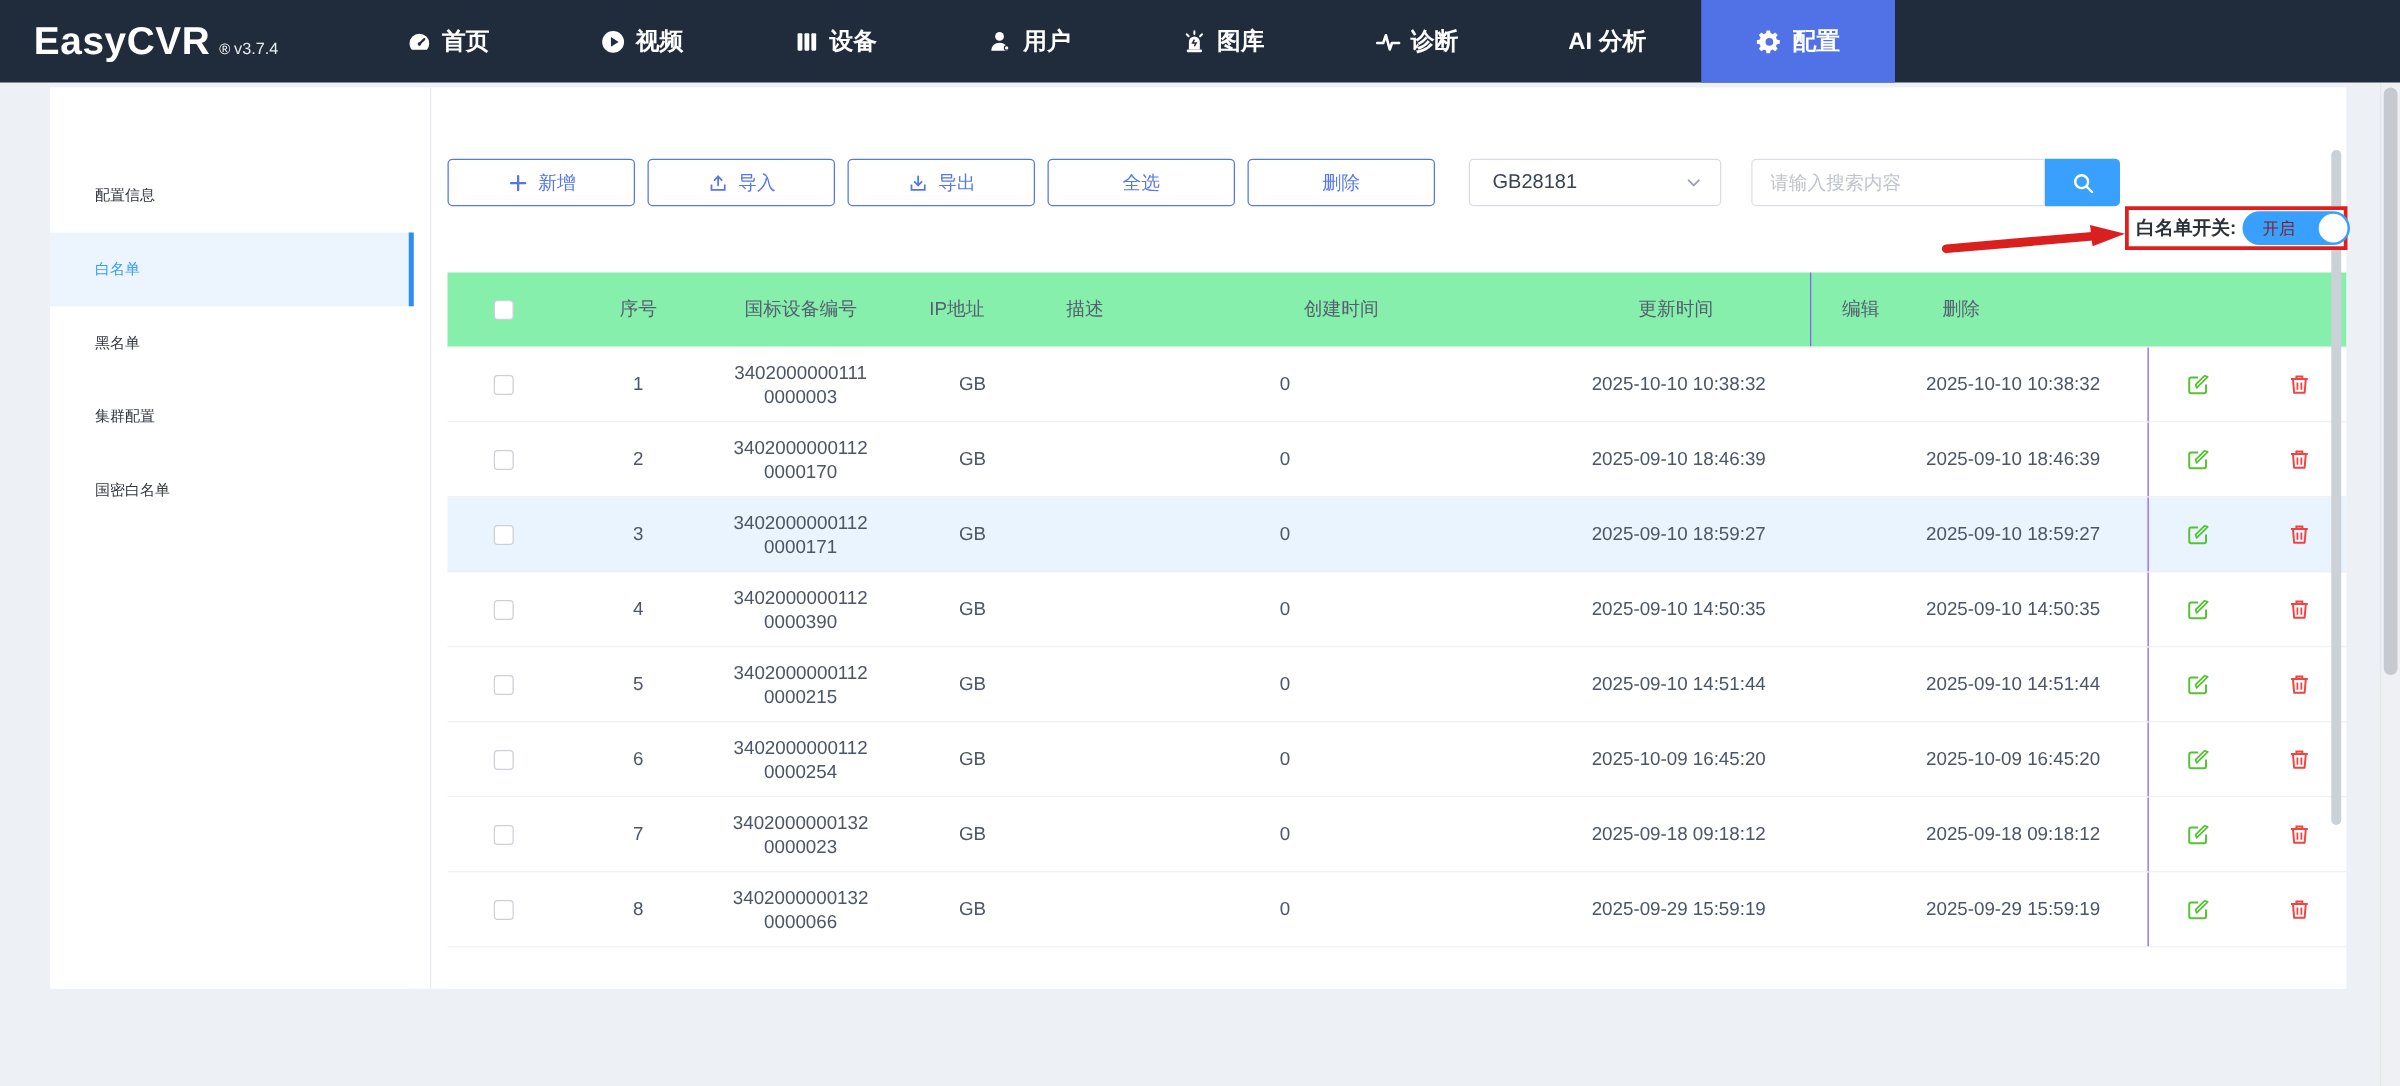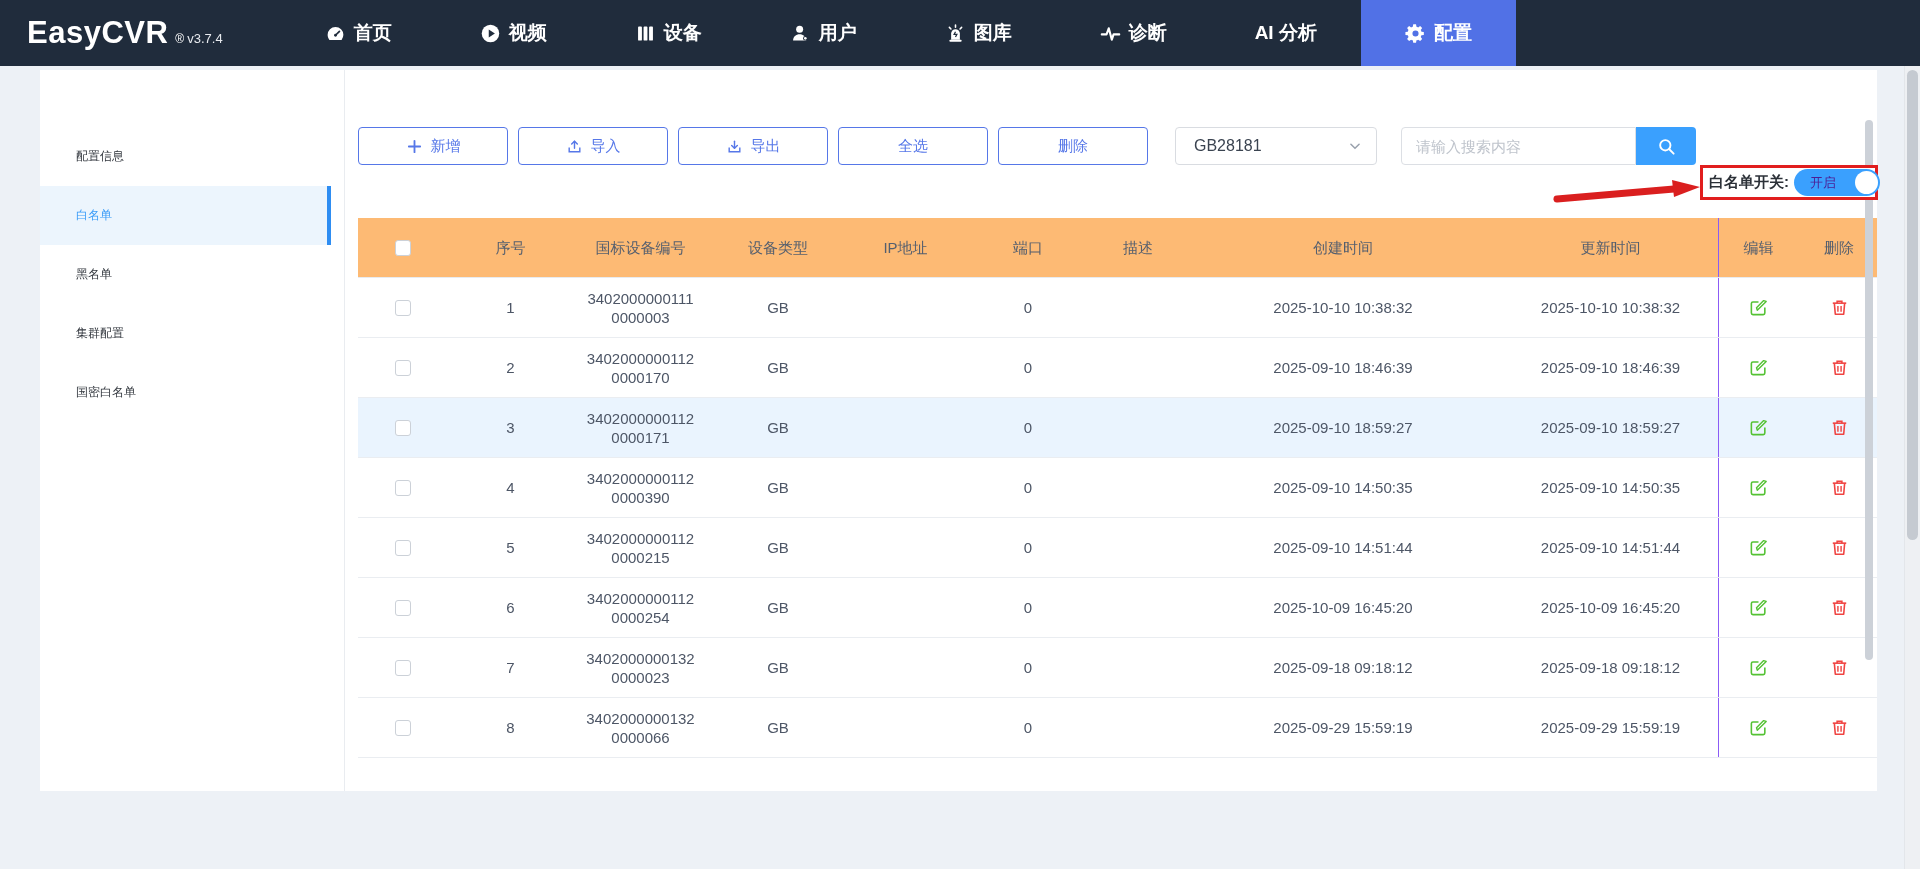--- a/index.html
+++ b/index.html
@@ -86,7 +86,7 @@
   .toggle { margin-left:5px; width:86px; height:27px; border-radius:14px;
     background:#3aa0fe; position:relative; cursor:pointer; flex:none; }
   .toggle-text { position:absolute; left:16px; top:50%; transform:translateY(-50%);
-    color:#4c1d95; font-size:13px; }
+    color:#7f1d1d; font-size:13px; }
   .toggle-knob { position:absolute; right:2px; top:2px; width:23px; height:23px;
     border-radius:50%; background:#fff; }
   .anno-arrow { position:absolute; left:1552px; top:180px; z-index:21; }

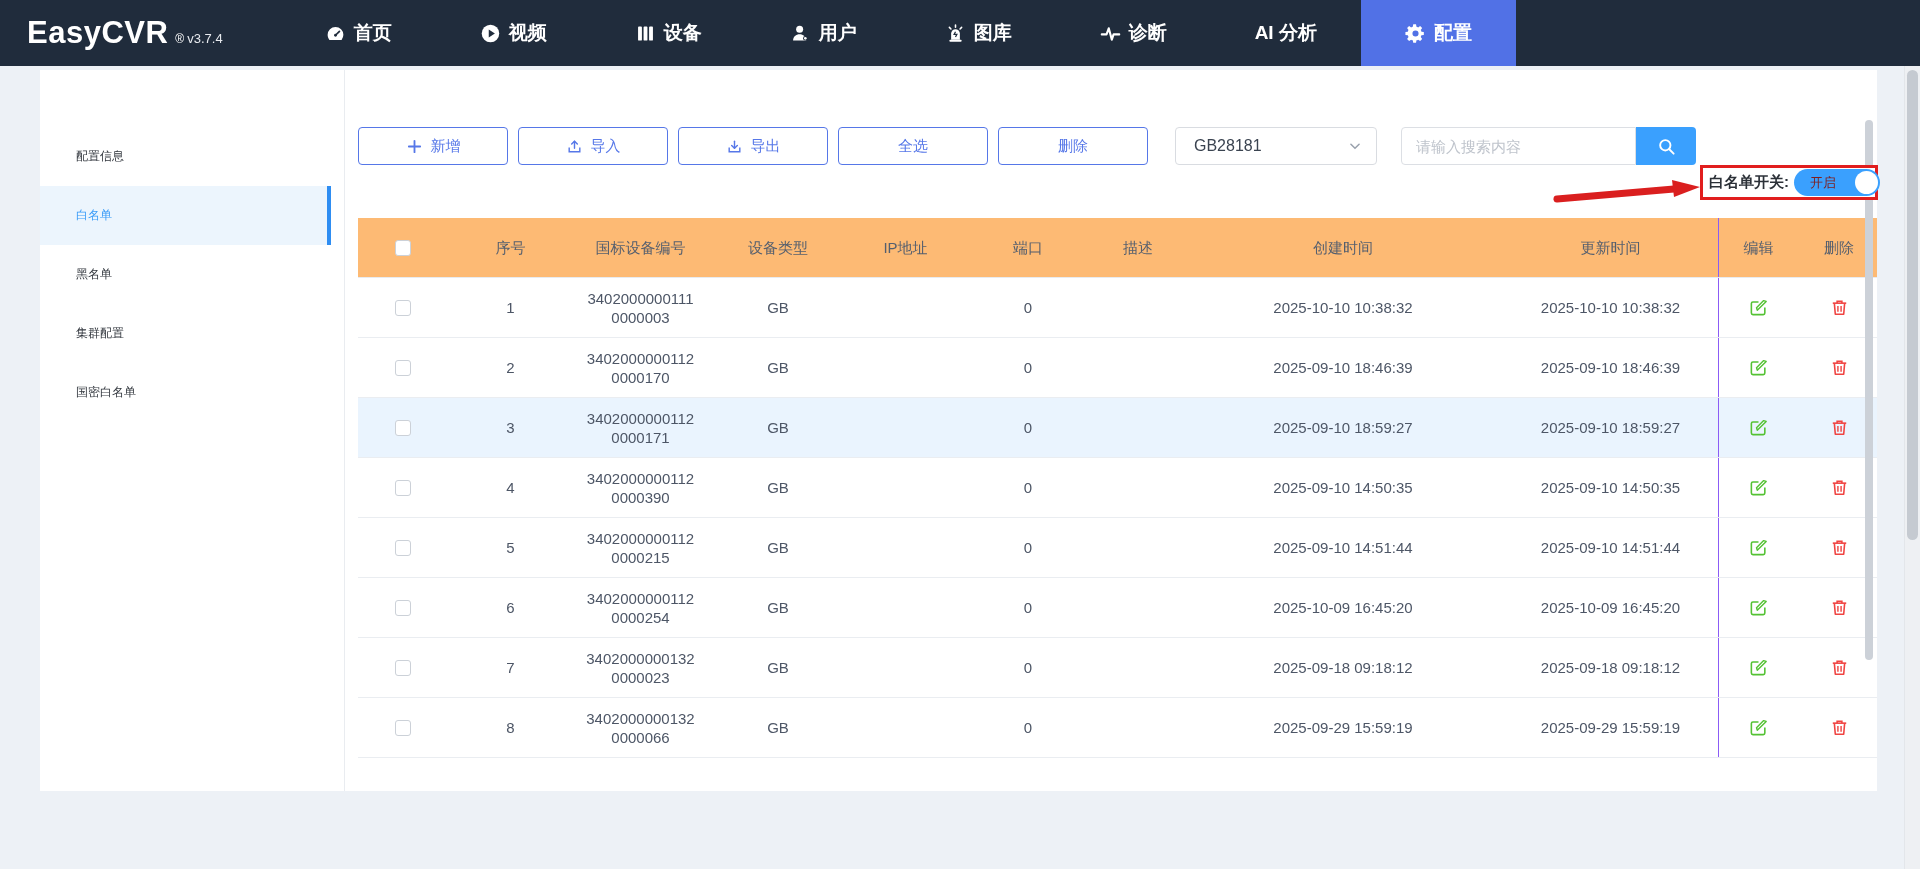--- a/index.html
+++ b/index.html
@@ -63,7 +63,7 @@
   
   .table { margin-top:53px; width:1522px; }
   .trow { display:flex; height:60px; border-bottom:1px solid #eaedf1; background:#fff; }
-  .trow.head { background:#fdba74; border-bottom:1px solid #e8ebef; }
+  .trow.head { background:#86efac; border-bottom:1px solid #e8ebef; }
   .trow.highlight { background:#eaf4fe; }
   .trow.stub { height:33px; border-bottom:none; }
   .tcell { display:flex; align-items:center; justify-content:center; text-align:center;

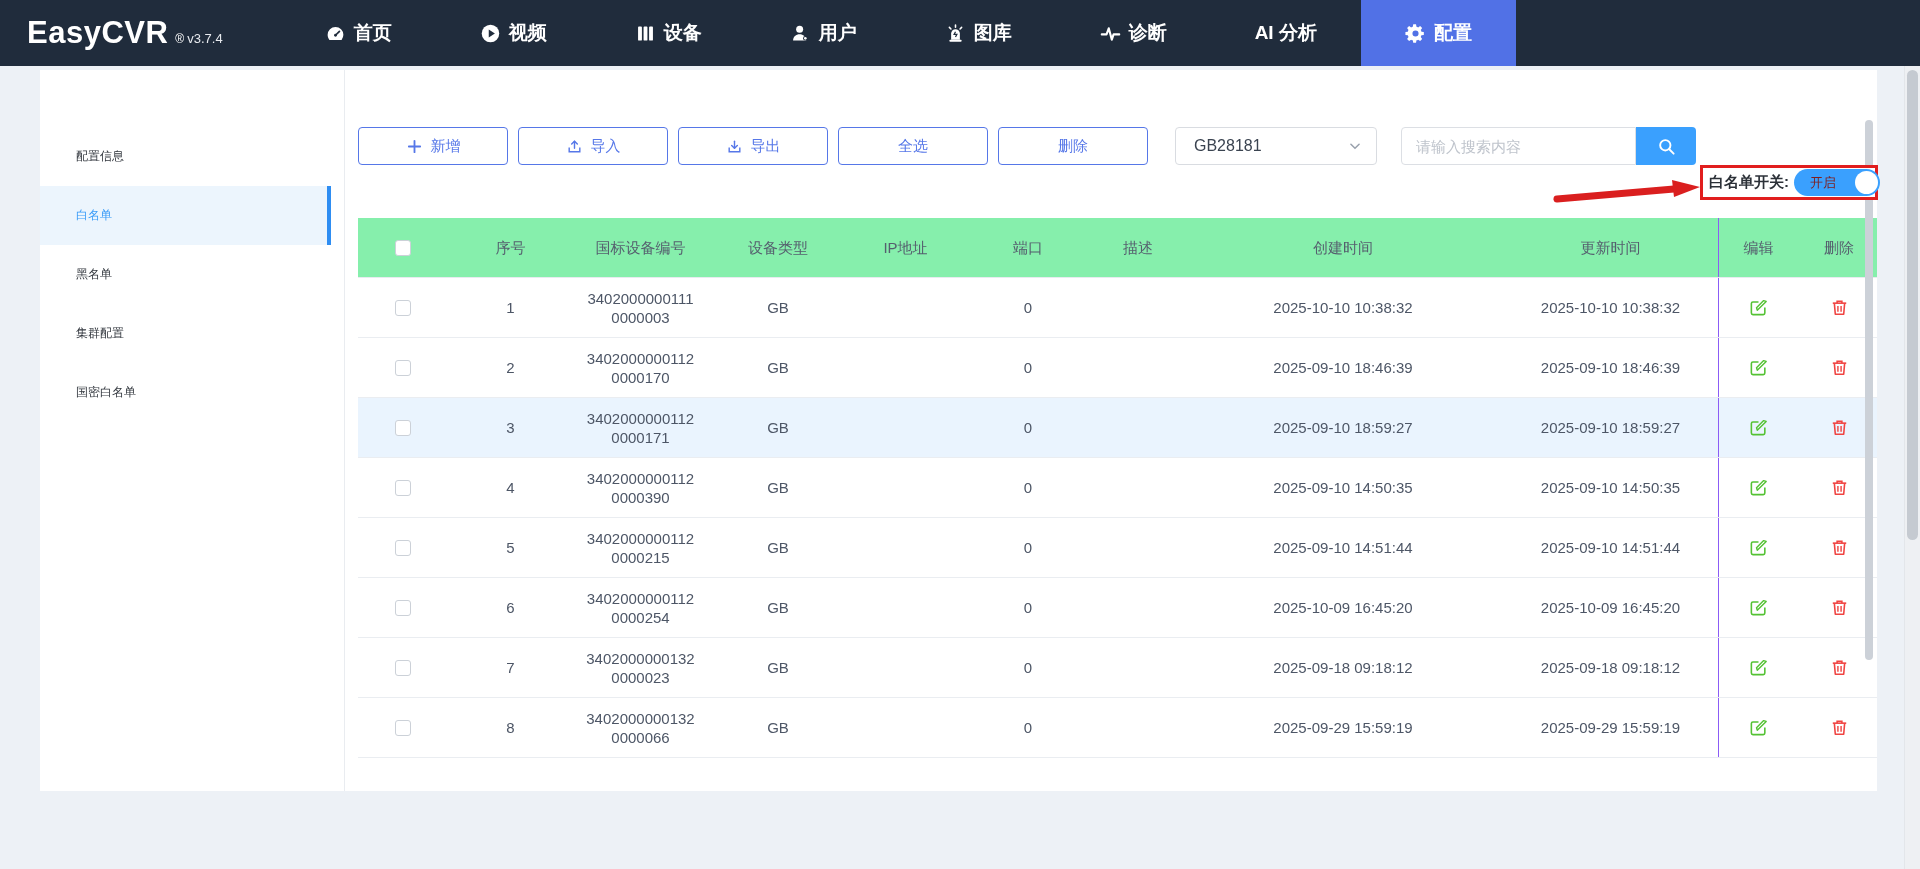--- a/index.html
+++ b/index.html
@@ -270,9 +270,6 @@
           <div class="tcell" style="width: 135px;">
             <span>国标设备编号</span>
           </div>
-          <div class="tcell" style="width: 140px;">
-            <span>设备类型</span>
-          </div>
           <div class="tcell" style="width: 115px;">
             <span>IP地址</span>
           </div>

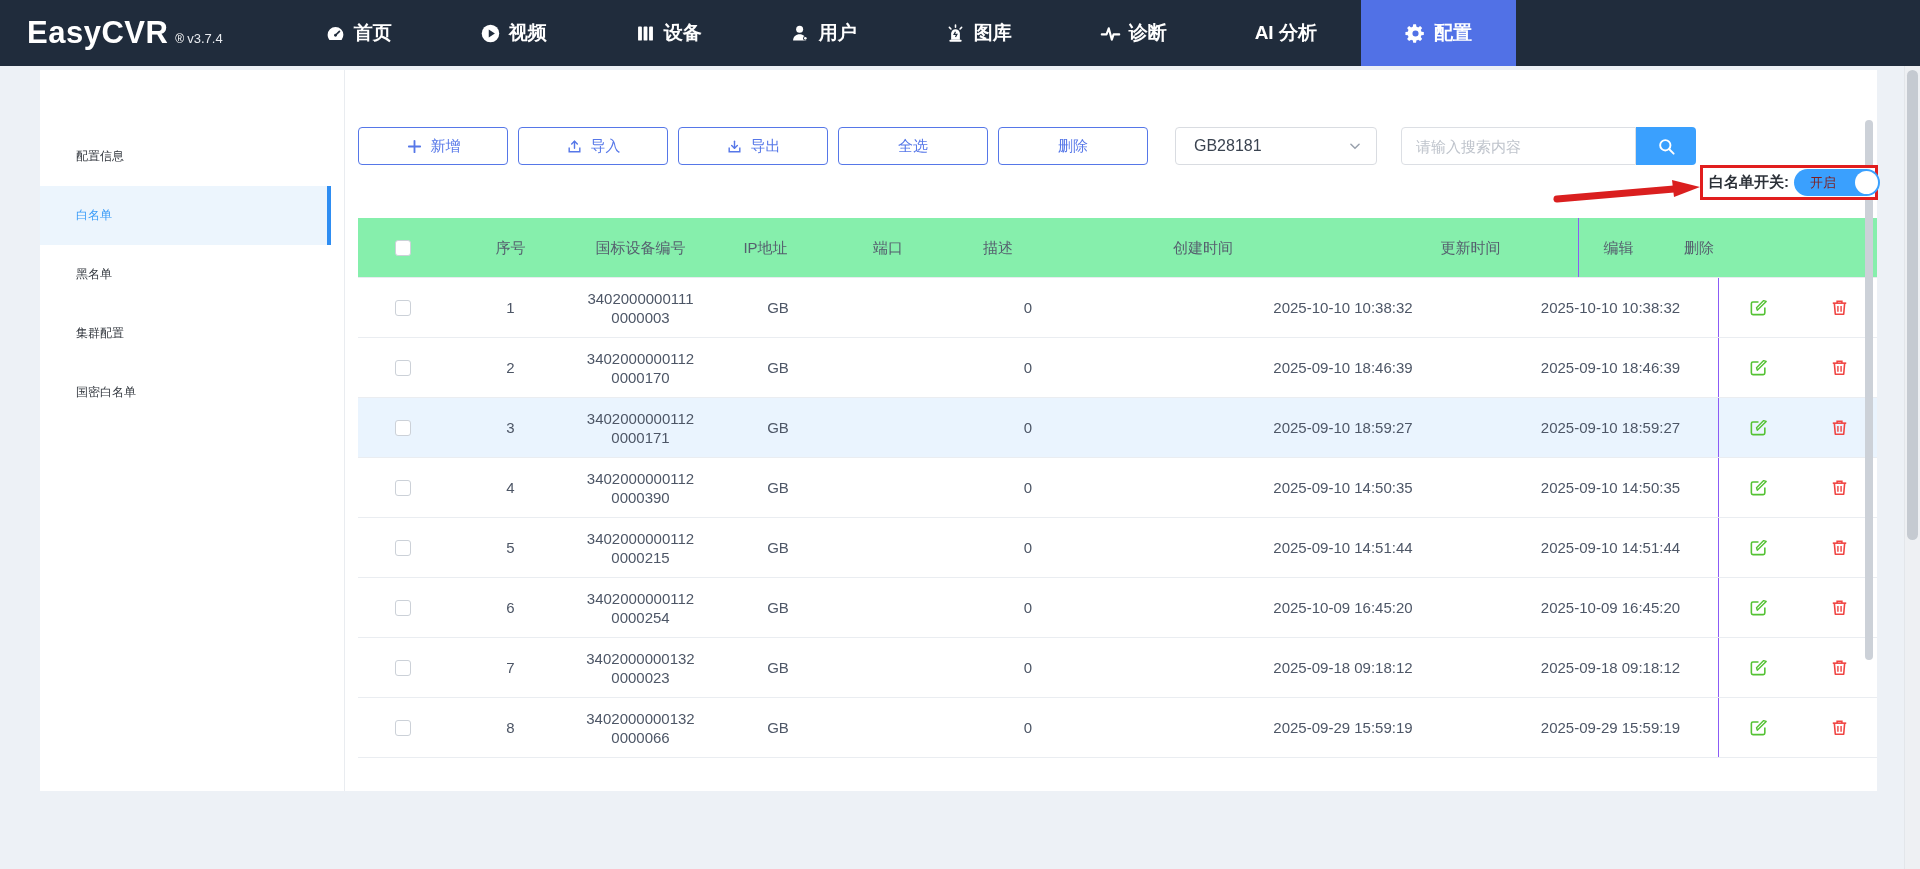--- a/index.html
+++ b/index.html
@@ -273,9 +273,6 @@
           <div class="tcell" style="width: 115px;">
             <span>IP地址</span>
           </div>
-          <div class="tcell" style="width: 130px;">
-            <span>端口</span>
-          </div>
           <div class="tcell" style="width: 90px;">
             <span>描述</span>
           </div>

